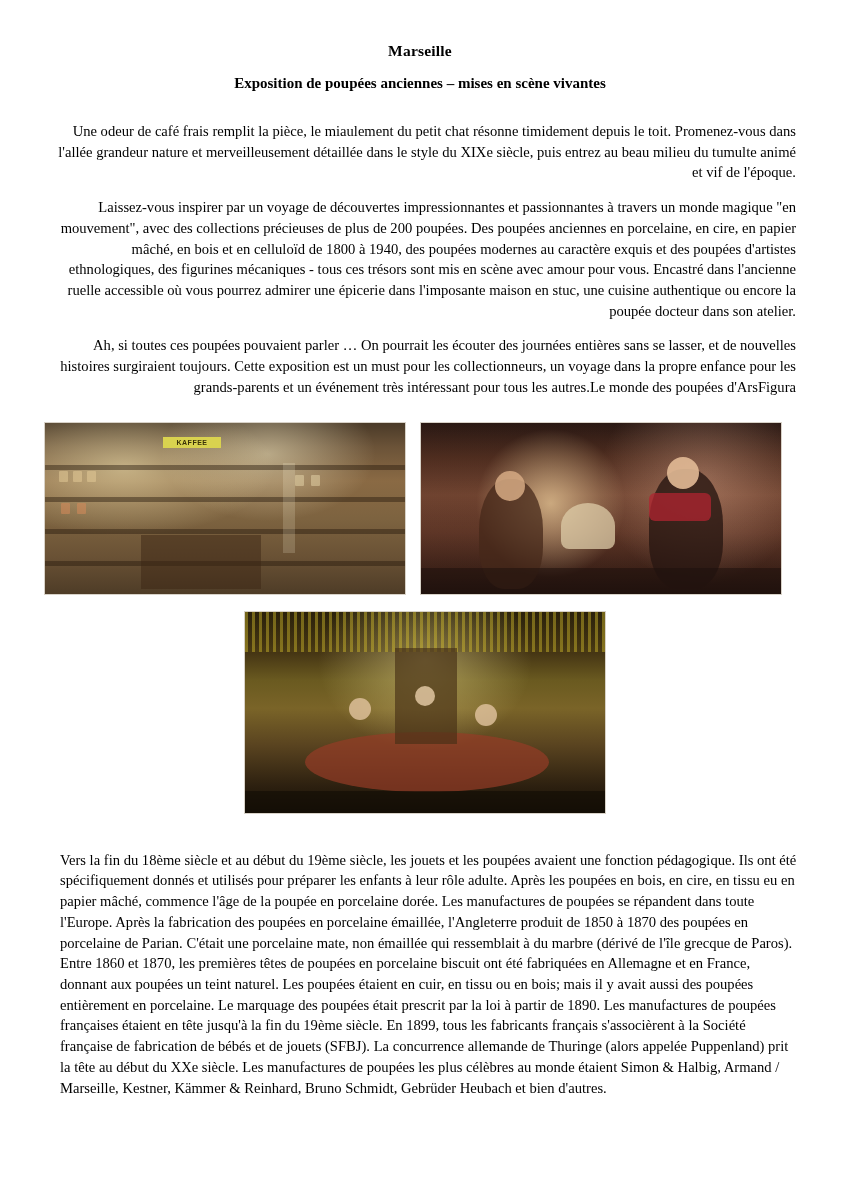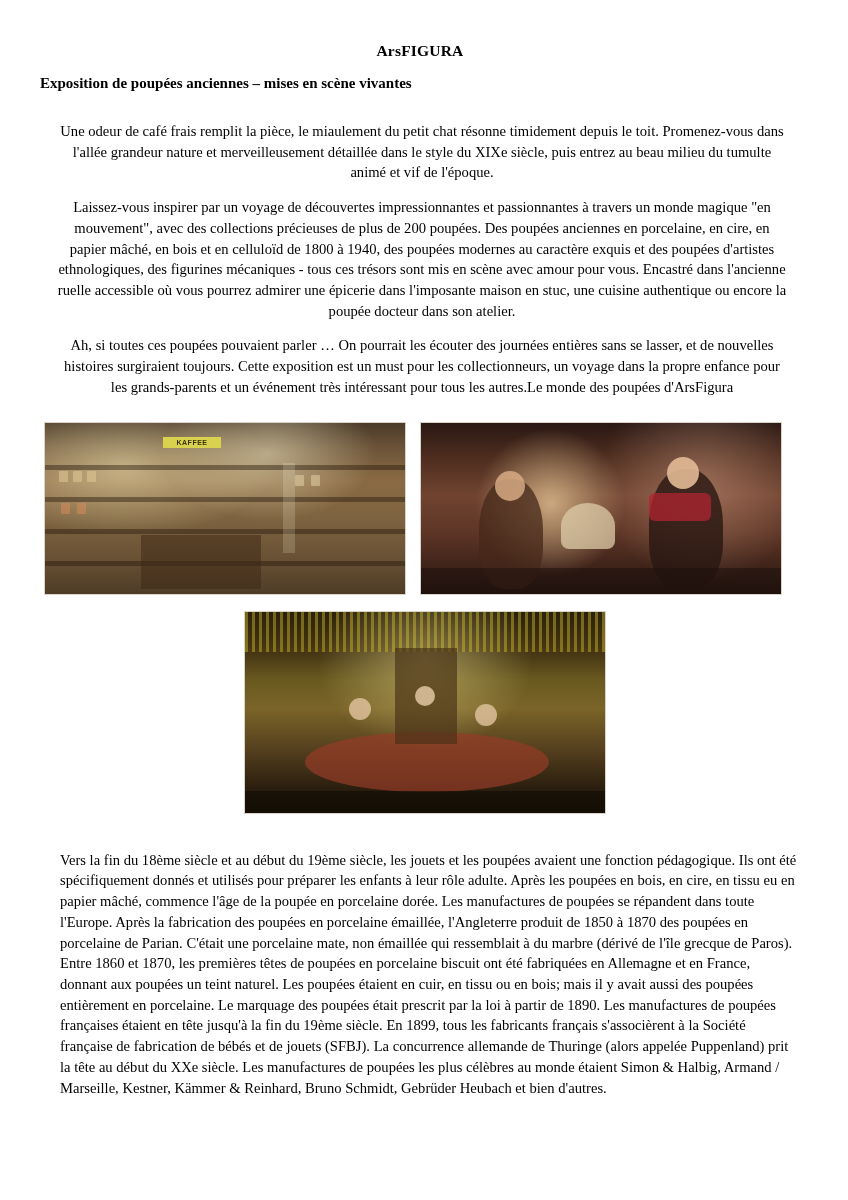--- a/index.html
+++ b/index.html
@@ -127,7 +127,7 @@
 
 <div class="page">
 
-  <div class="doc-title">ArsFIGURA</div>
+  <div class="doc-title">Marseille</div>
   <div class="doc-subtitle">Exposition de poupées anciennes – mises en scène vivantes</div>
 
   <p class="body-block first para-indent">Une odeur de café frais remplit la pièce, le miaulement du petit chat résonne timidement depuis le toit. Promenez-vous dans l'allée grandeur nature et merveilleusement détaillée dans le style du XIXe siècle, puis entrez au beau milieu du tumulte animé et vif de l'époque.</p>

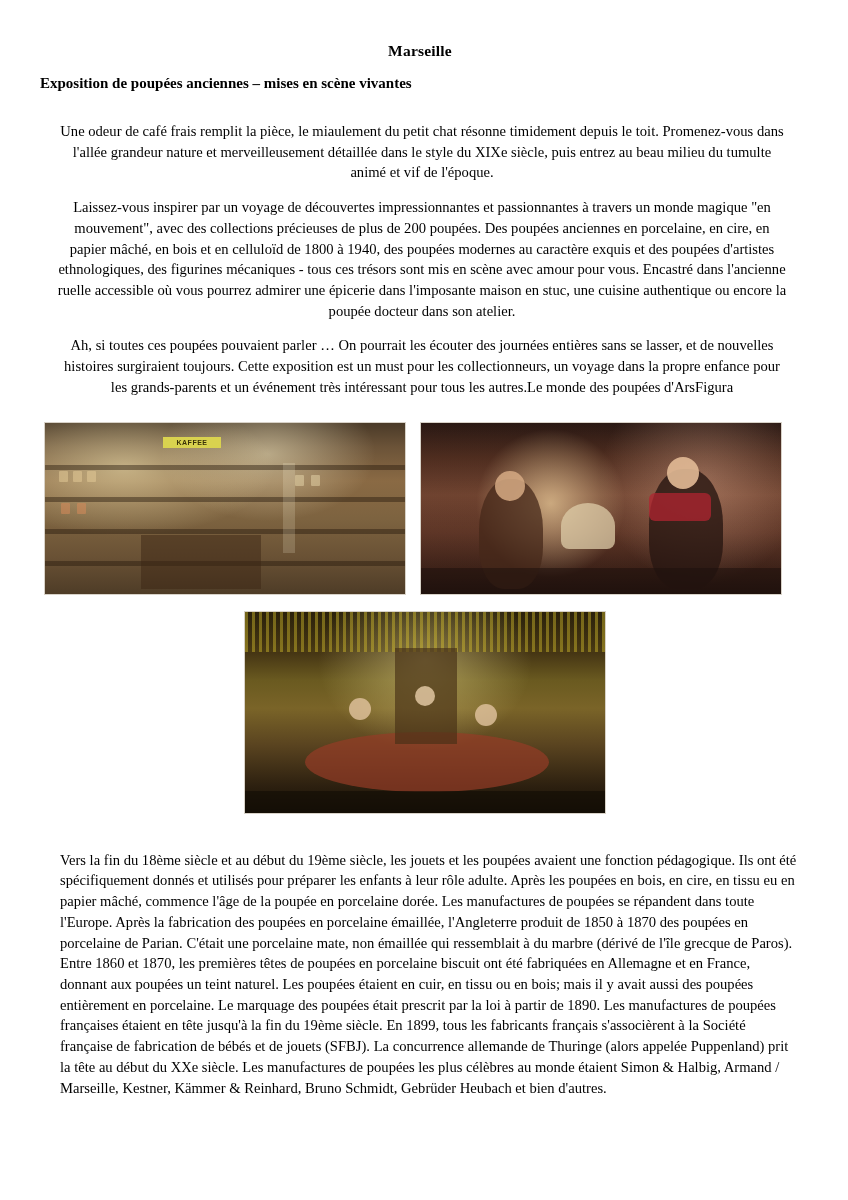--- a/index.html
+++ b/index.html
@@ -30,6 +30,7 @@
     margin: 8px 0 0 0;
   }
   .doc-subtitle {
+    text-align: center;
     font-weight: bold;
     font-size: 15px;
     margin: 15px 0 0 0;

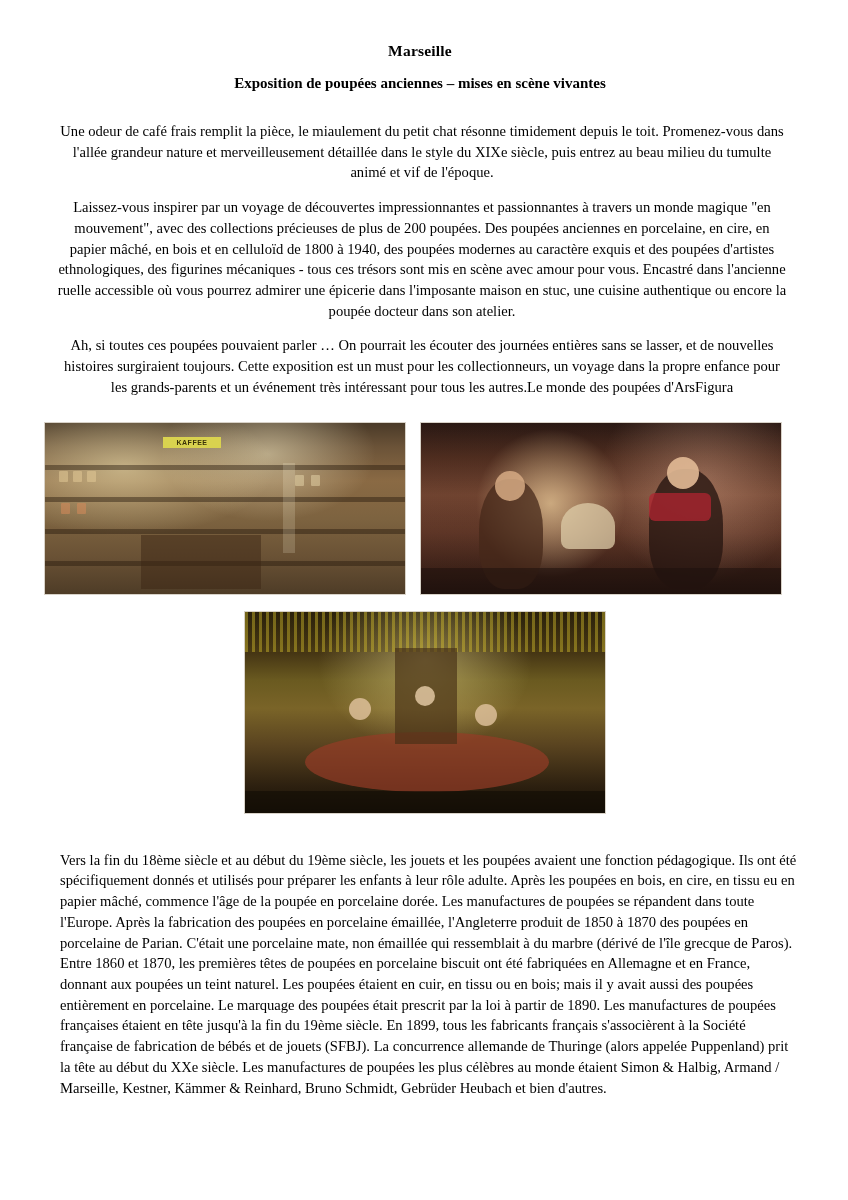--- a/index.html
+++ b/index.html
@@ -38,8 +38,8 @@
   .body-block {
     font-size: 14.6px;
     line-height: 1.42;
-    text-align: center;
-    margin: 12px;
+    text-align: right;
+    margin: 4px;
     padding: 0;
   }
   .body-block.first { margin-top: 29px; }

